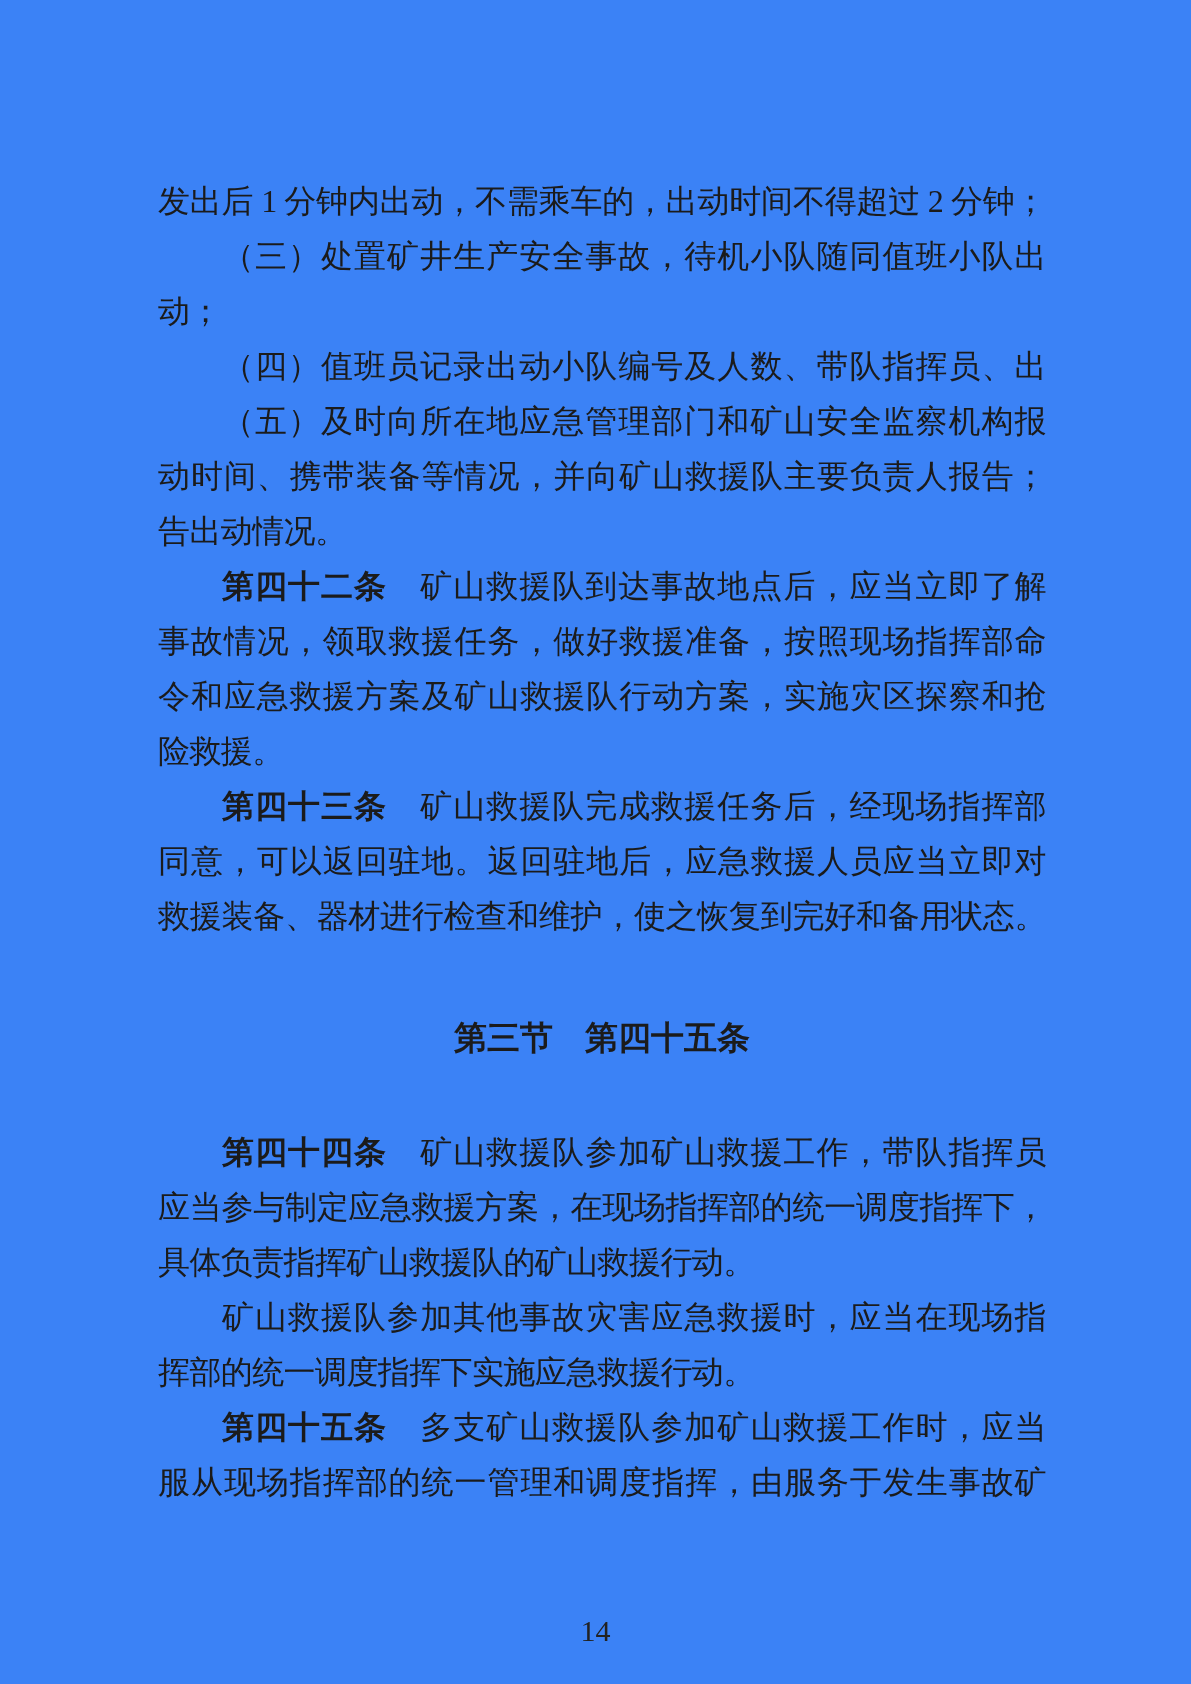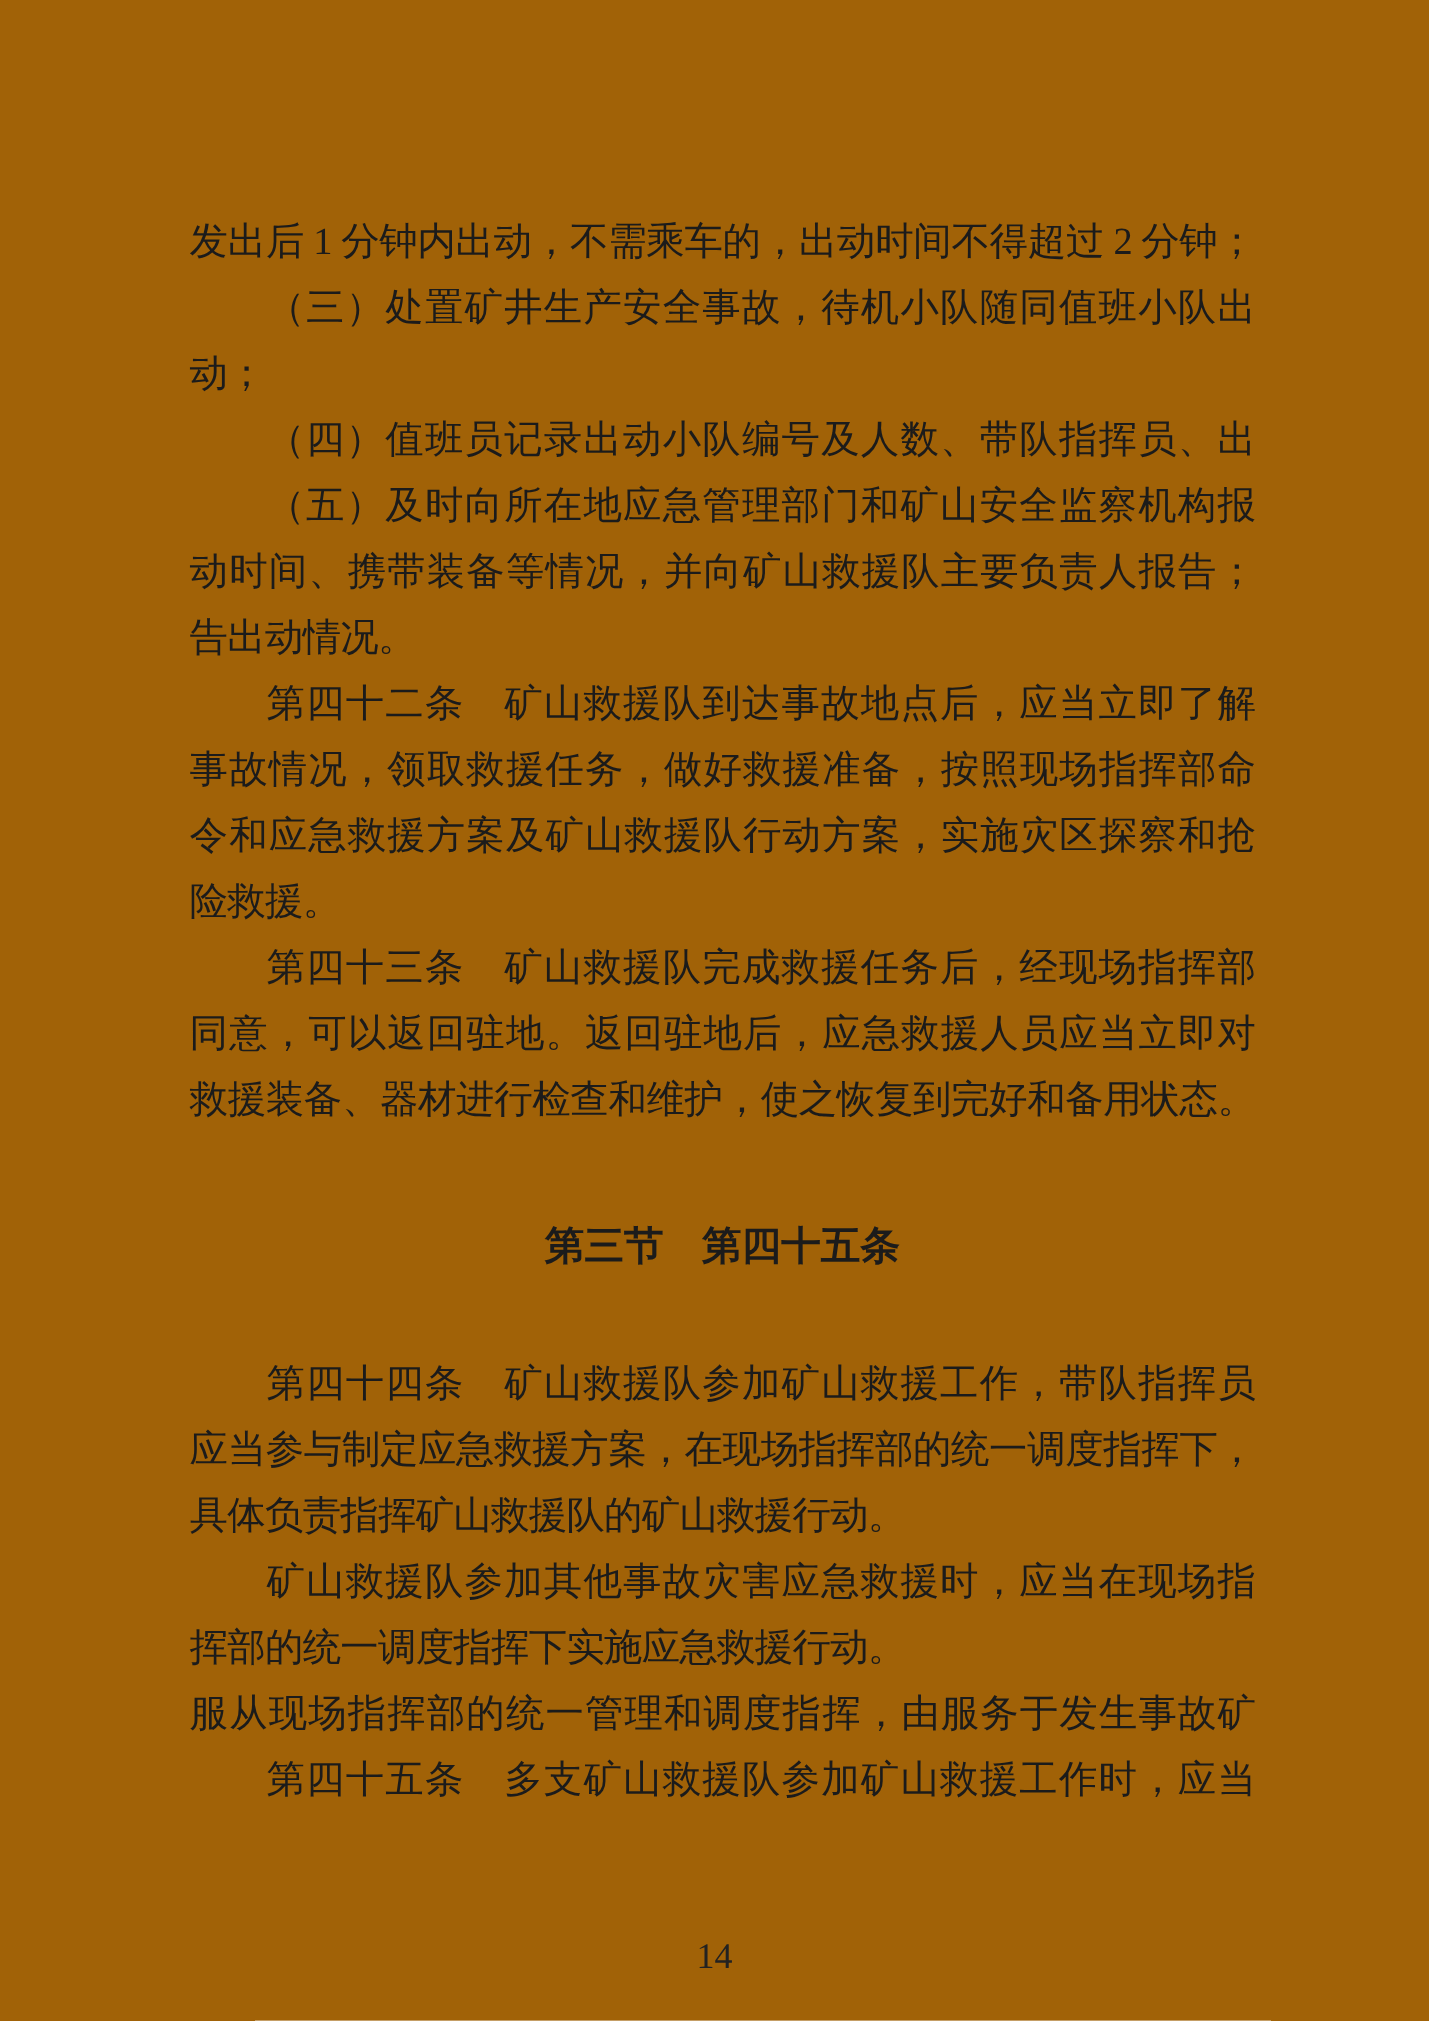--- a/index.html
+++ b/index.html
@@ -11,7 +11,7 @@
     position: relative;
     width: 1191px;
     height: 1684px;
-    background: #a16207;
+    background: #3b82f6;
     overflow: hidden;
     font-family: "Liberation Serif", serif;
     color: #1b1b1b;

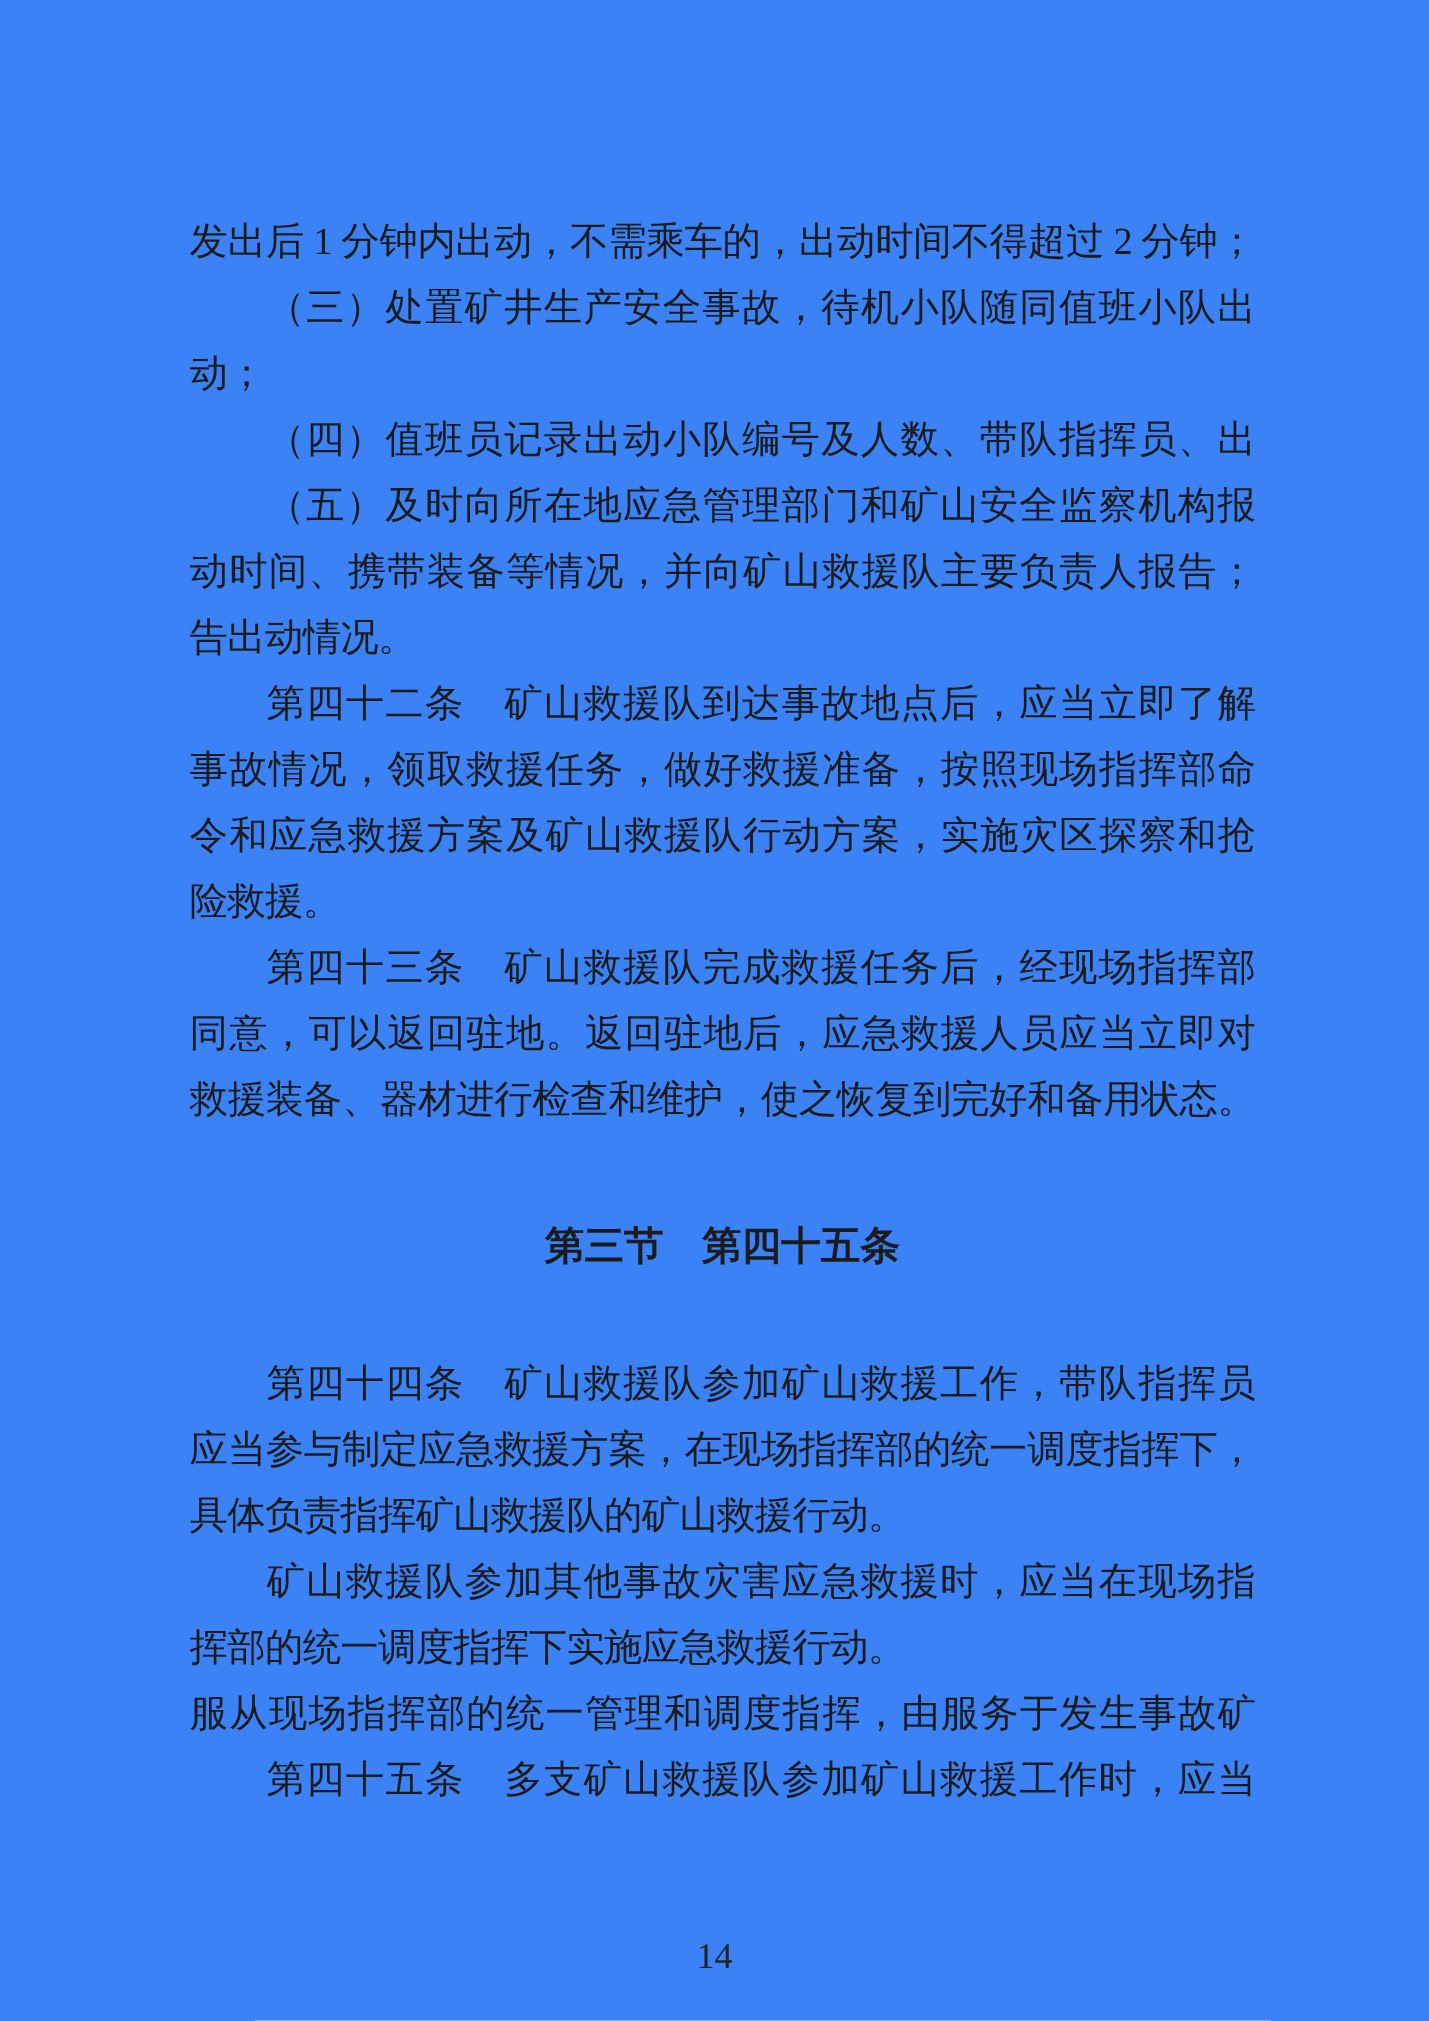--- a/index.html
+++ b/index.html
@@ -40,7 +40,7 @@
     text-indent: 64px;
   }
   .bold {
-    font-weight: 400;
+    font-weight: 700;
     font-family: "Liberation Sans", sans-serif;
   }
   .section-heading {

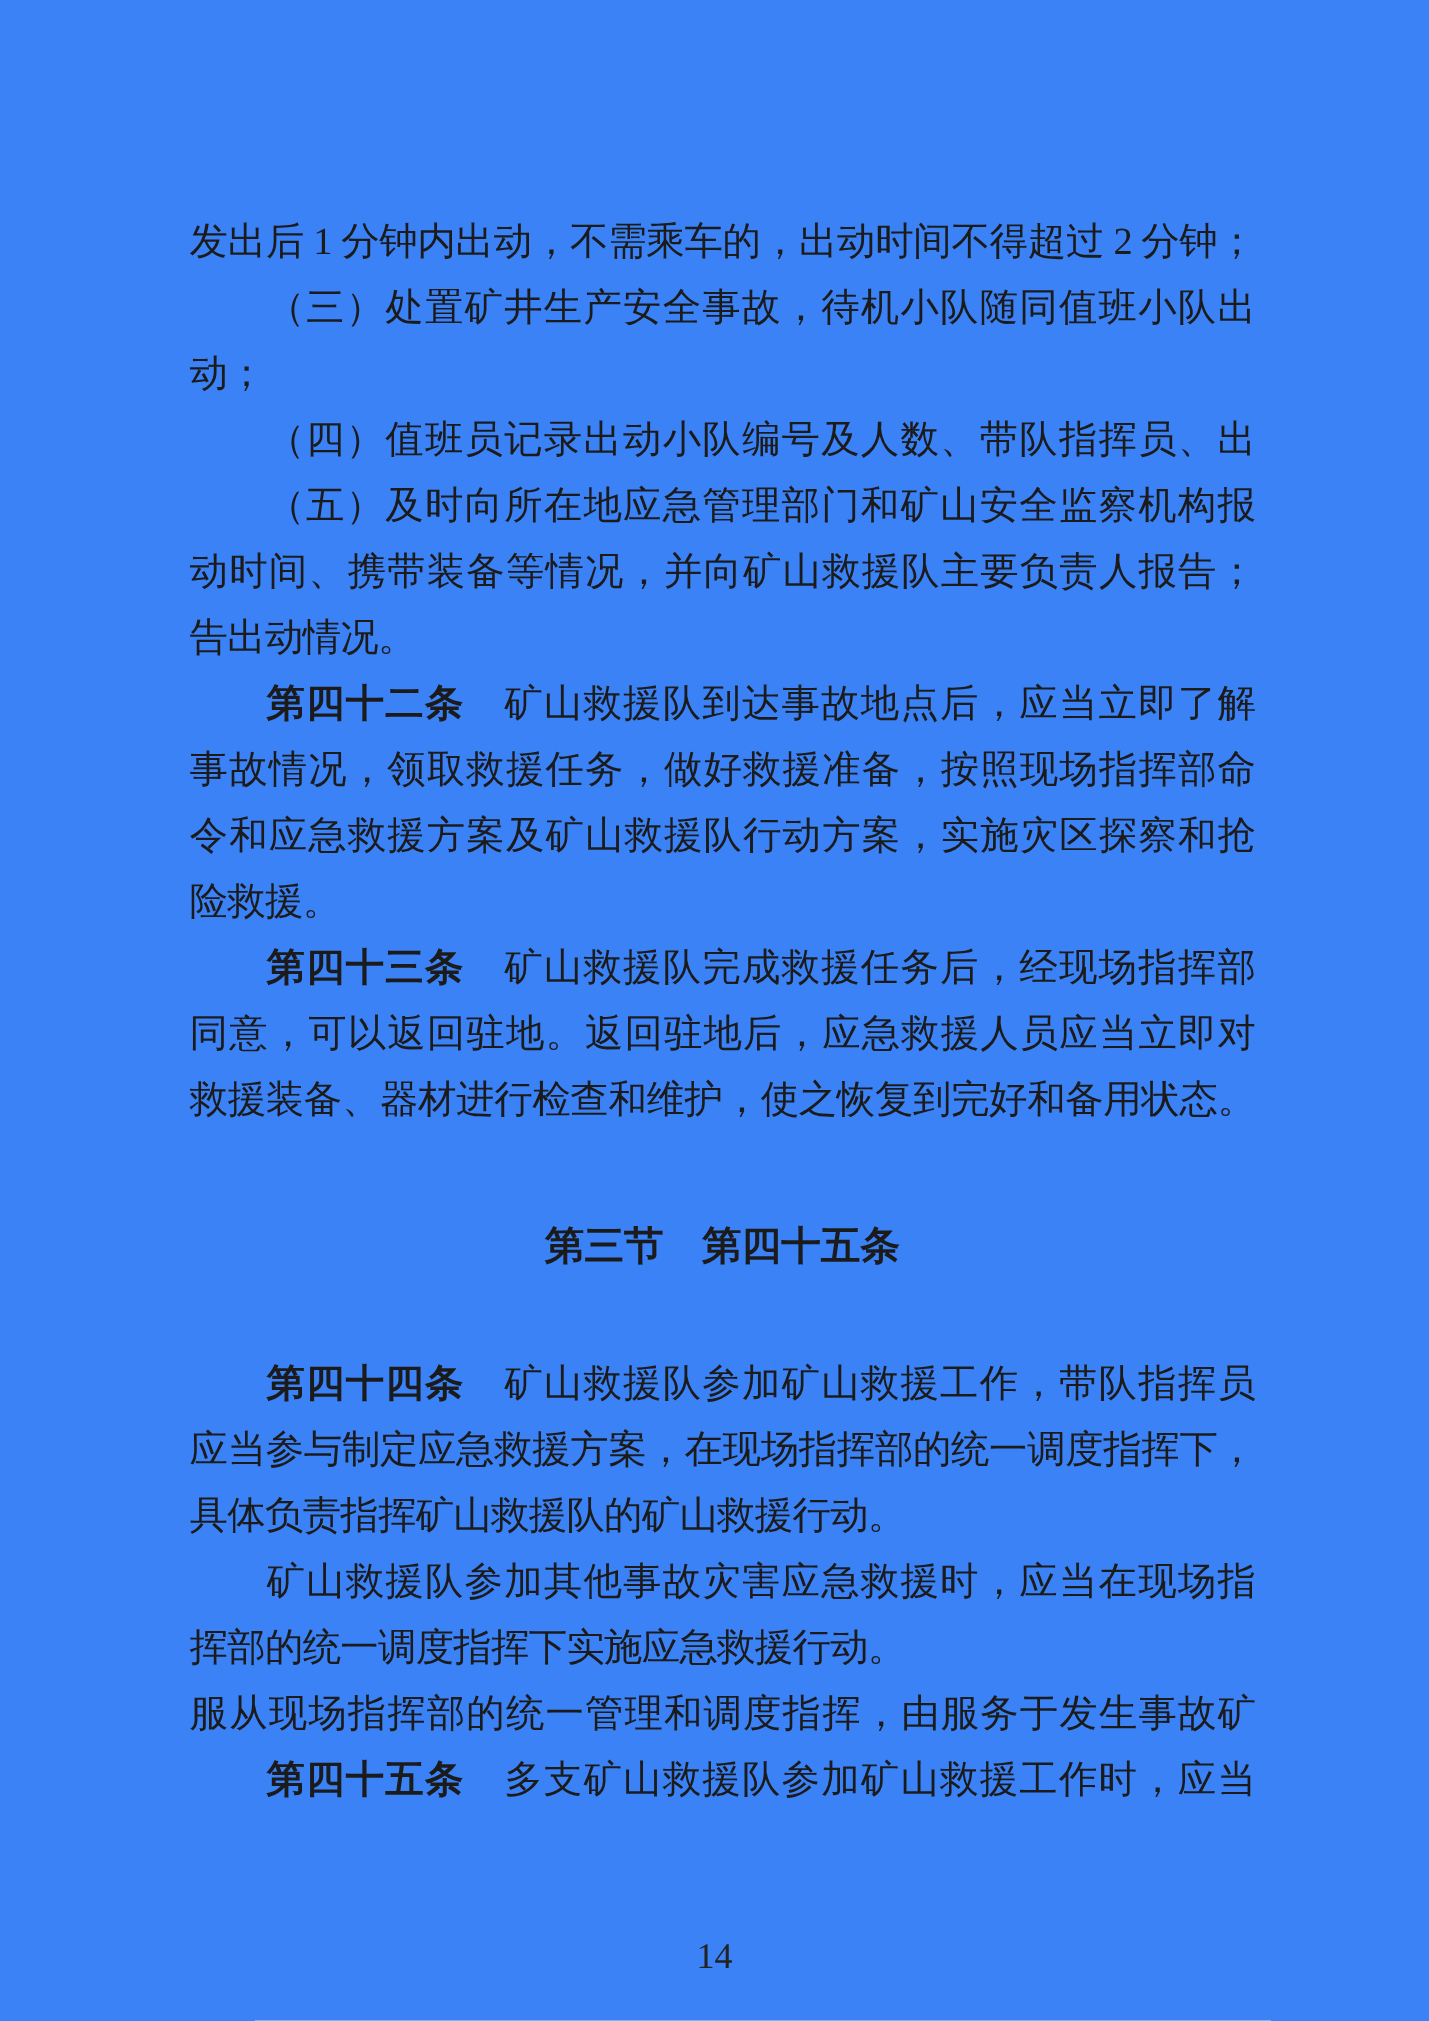--- a/index.html
+++ b/index.html
@@ -105,8 +105,8 @@
         <div class="line"><span>具体负责指挥矿山救援队的矿山救援行动。</span></div>
         <div class="line j ind"><span>矿山救援队参加其他事故灾害应急救援时，应当在现场指</span></div>
         <div class="line"><span>挥部的统一调度指挥下实施应急救援行动。</span></div>
+        <div class="line j ind"><span class="bold">第四十五条</span><span>　多支矿山救援队参加矿山救援工作时，应当</span></div>
         <div class="line j"><span>服从现场指挥部的统一管理和调度指挥，由服务于发生事故矿</span></div>
-        <div class="line j ind"><span class="bold">第四十五条</span><span>　多支矿山救援队参加矿山救援工作时，应当</span></div>
       </div>
 
   </div>

